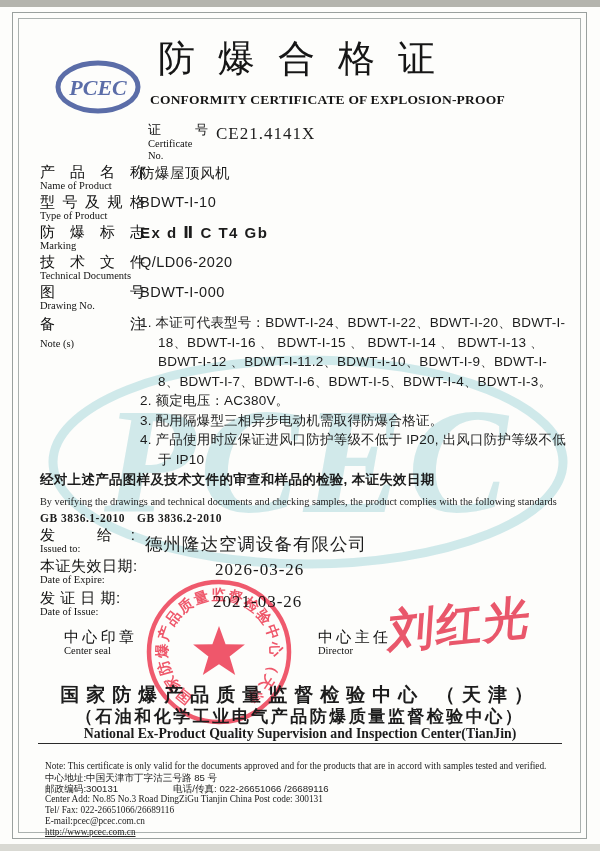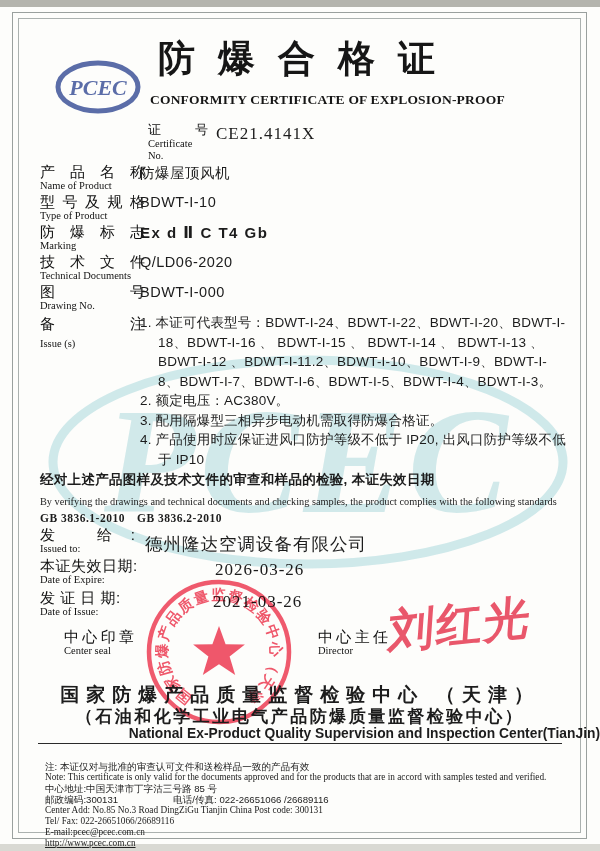--- a/index.html
+++ b/index.html
@@ -23,7 +23,7 @@
   .title-zh {
     position:absolute; left:158px; top:34px; white-space:nowrap;
     font-family:"Liberation Serif","DejaVu Serif",serif;
-    font-size:37px; font-weight:700; letter-spacing:23px; color:#161616;
+    font-size:37px; font-weight:400; letter-spacing:23px; color:#161616;
   }
   .title-en {
     position:absolute; left:150px; top:92px; white-space:nowrap;

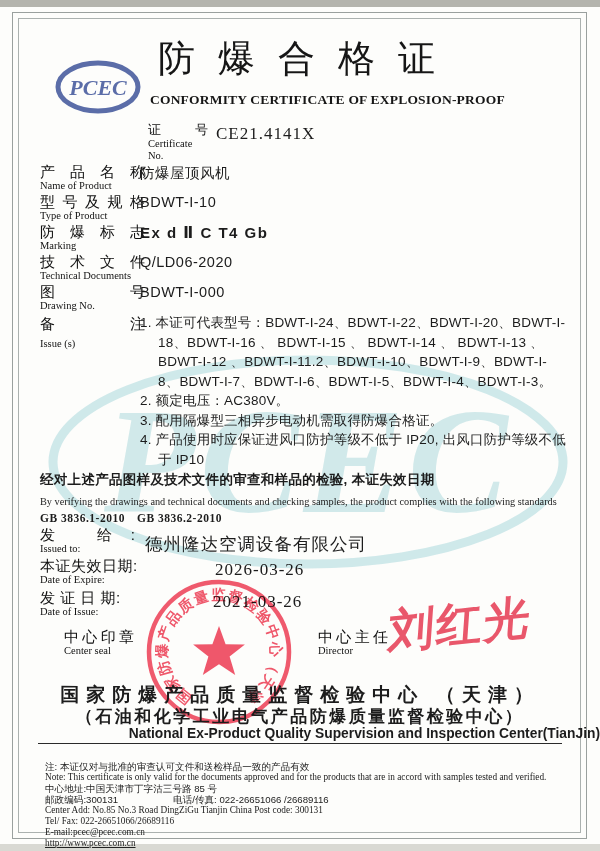--- a/index.html
+++ b/index.html
@@ -149,7 +149,7 @@
   <div class="notes-row">
     <div class="notes-label">
       <div class="lbl-zh">备 注</div>
-      <div class="lbl-en" style="margin-top:6px">Issue (s)</div>
+      <div class="lbl-en" style="margin-top:6px">Note (s)</div>
     </div>
     <div class="notes-list">
       <div class="note-item">1. 本证可代表型号：BDWT-I-24、BDWT-I-22、BDWT-I-20、BDWT-I-18、BDWT-I-16 、 BDWT-I-15 、 BDWT-I-14 、 BDWT-I-13 、 BDWT-I-12 、BDWT-I-11.2、BDWT-I-10、BDWT-I-9、BDWT-I-8、BDWT-I-7、BDWT-I-6、BDWT-I-5、BDWT-I-4、BDWT-I-3。</div>

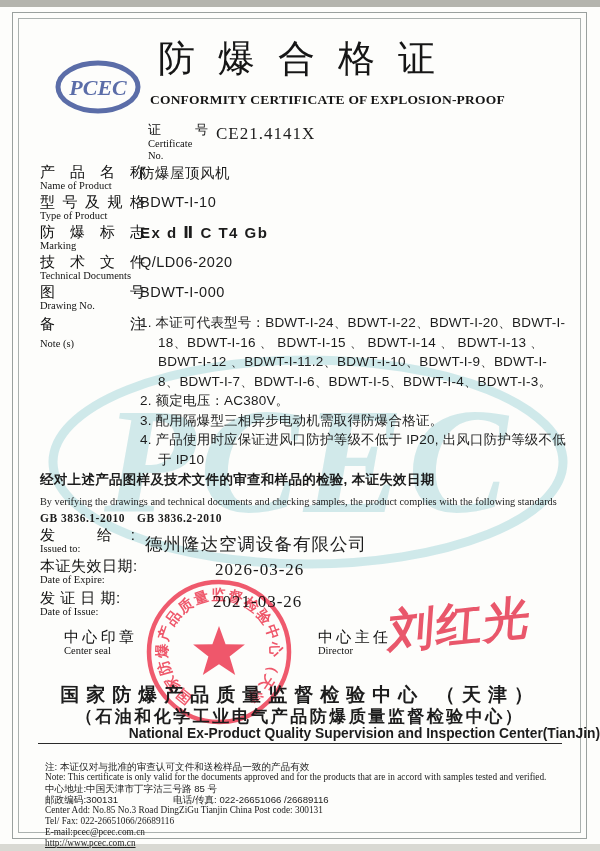--- a/index.html
+++ b/index.html
@@ -82,8 +82,8 @@
     font-family:"Liberation Serif","DejaVu Serif",serif; font-size:19px; font-weight:700; letter-spacing:7px; white-space:nowrap; }
   .org-zh2 { position:absolute; left:0; top:705px; width:600px; text-align:center;
     font-family:"Liberation Serif","DejaVu Serif",serif; font-size:17px; font-weight:700; letter-spacing:2.5px; white-space:nowrap; }
-  .org-en  { position:absolute; left:0; top:726px; width:600px; text-align:right;
-    font-family:Liberation Sans, sans-serif; font-size:13.8px; font-weight:700; }
+  .org-en  { position:absolute; left:0; top:726px; width:600px; text-align:center;
+    font-family:Liberation Serif, serif; font-size:13.8px; font-weight:700; }
   .org-rule { position:absolute; left:38px; top:743px; width:524px; border-bottom:1.5px solid #2a2a2a; }
 
   .footer { position:absolute; left:45px; top:761px; width:515px;

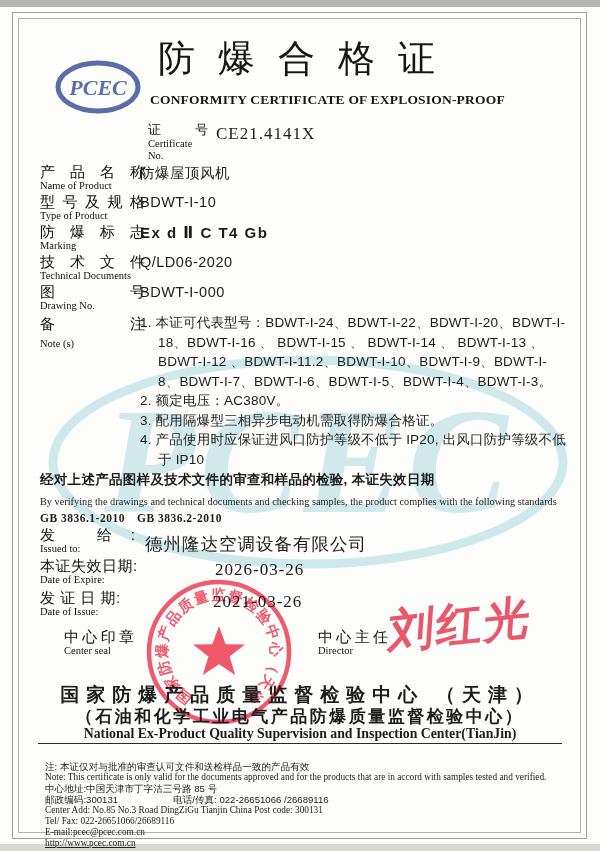--- a/index.html
+++ b/index.html
@@ -208,7 +208,6 @@
 <div class="org-rule"></div>
 
 <div class="footer">
-  <div class="zh">注: 本证仅对与批准的审查认可文件和送检样品一致的产品有效</div>
   <div>Note: This certificate is only valid for the documents approved and for the products that are in accord with samples tested and verified.</div>
   <div class="f-cols">
     <div class="f-left zh">中心地址:中国天津市丁字沽三号路 85 号</div>

